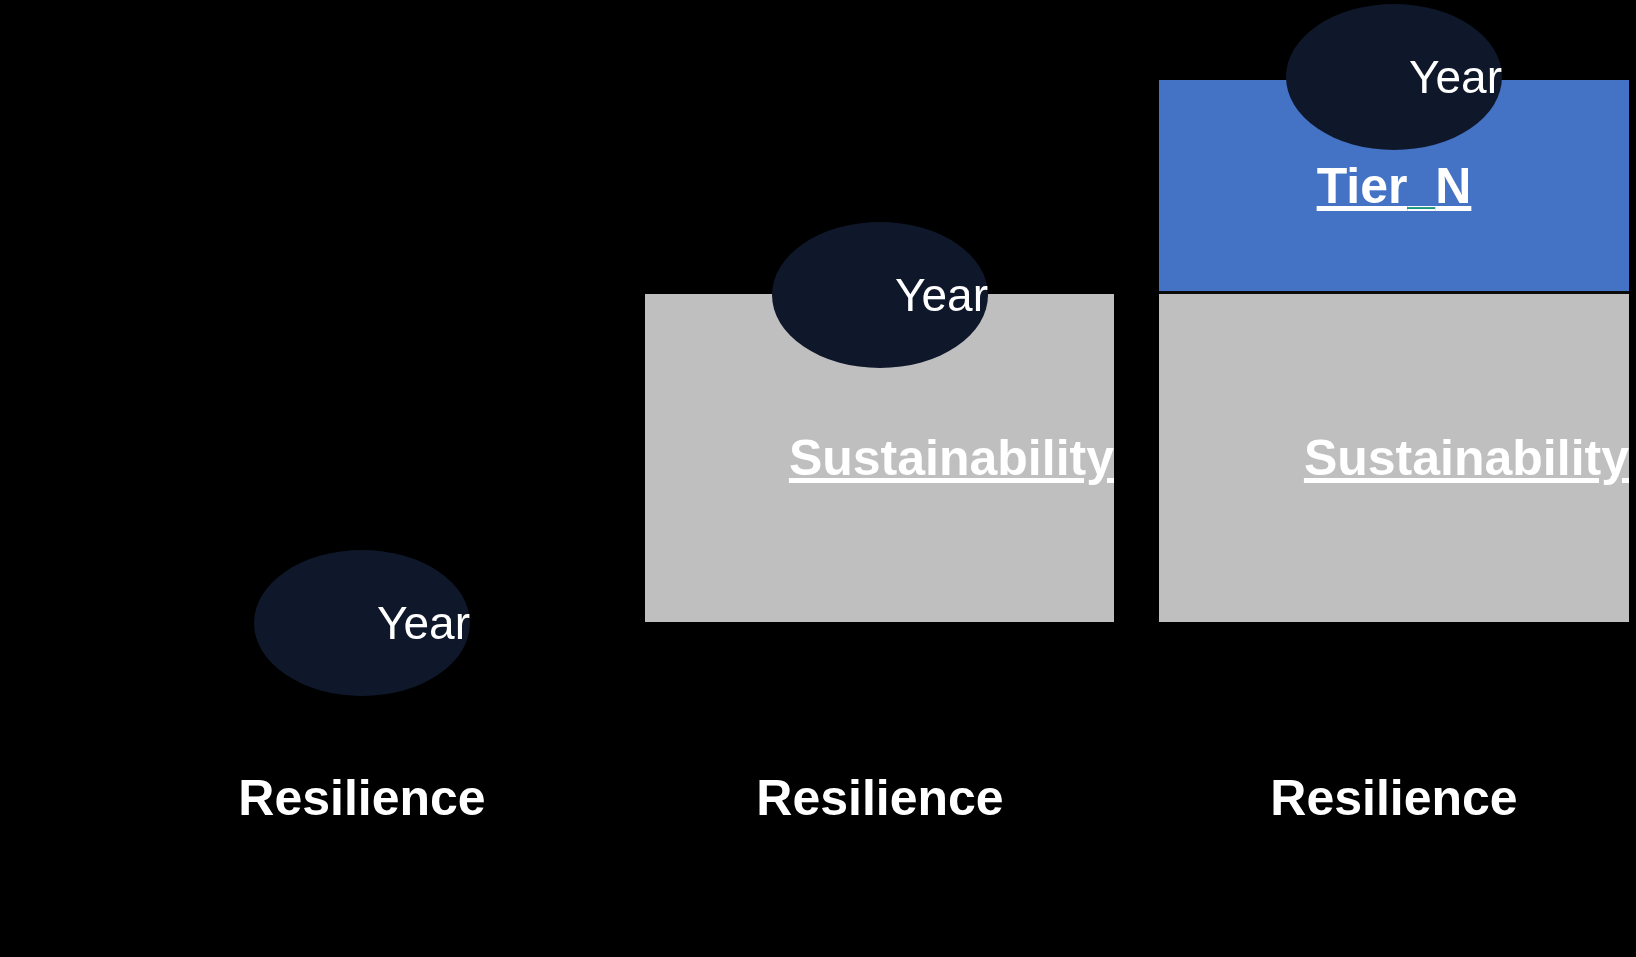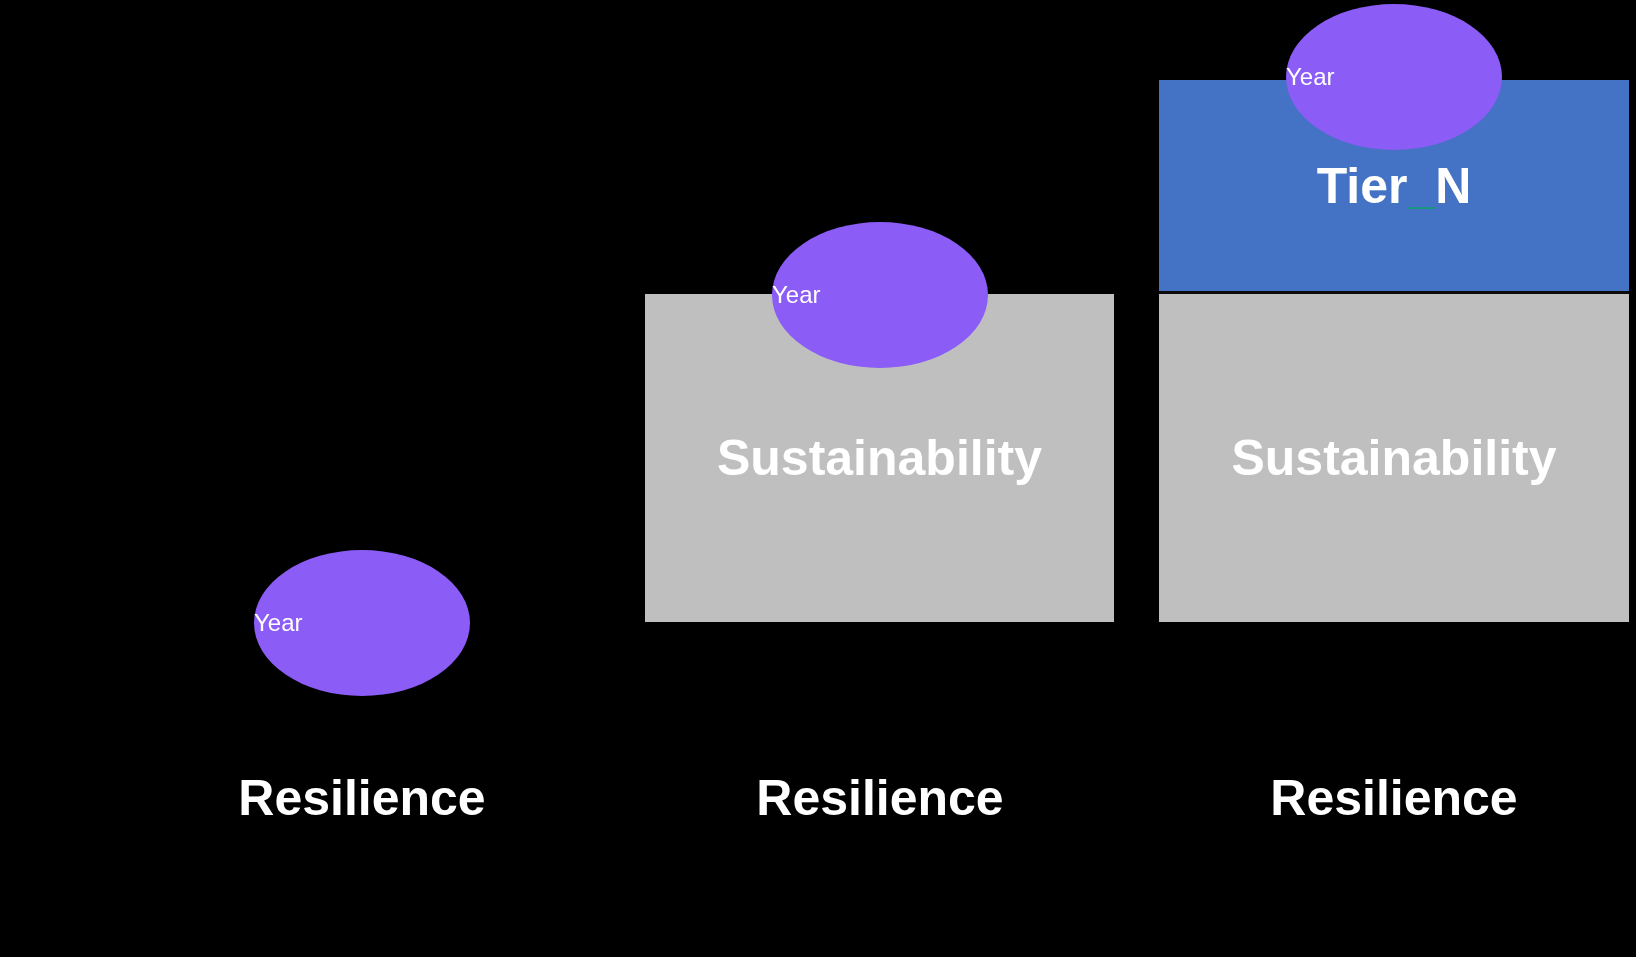--- a/index.html
+++ b/index.html
@@ -20,12 +20,12 @@
     width: 216px;
     height: 146px;
     border-radius: 50%;
-    background: #8b5cf6;
+    background: #0f172a;
     display: flex;
     align-items: center;
-    justify-content: flex-start;
+    justify-content: flex-end;
     color: #FFFFFF;
-    font-size: 24px;
+    font-size: 46px;
     font-weight: 400;
     z-index: 3;
   }

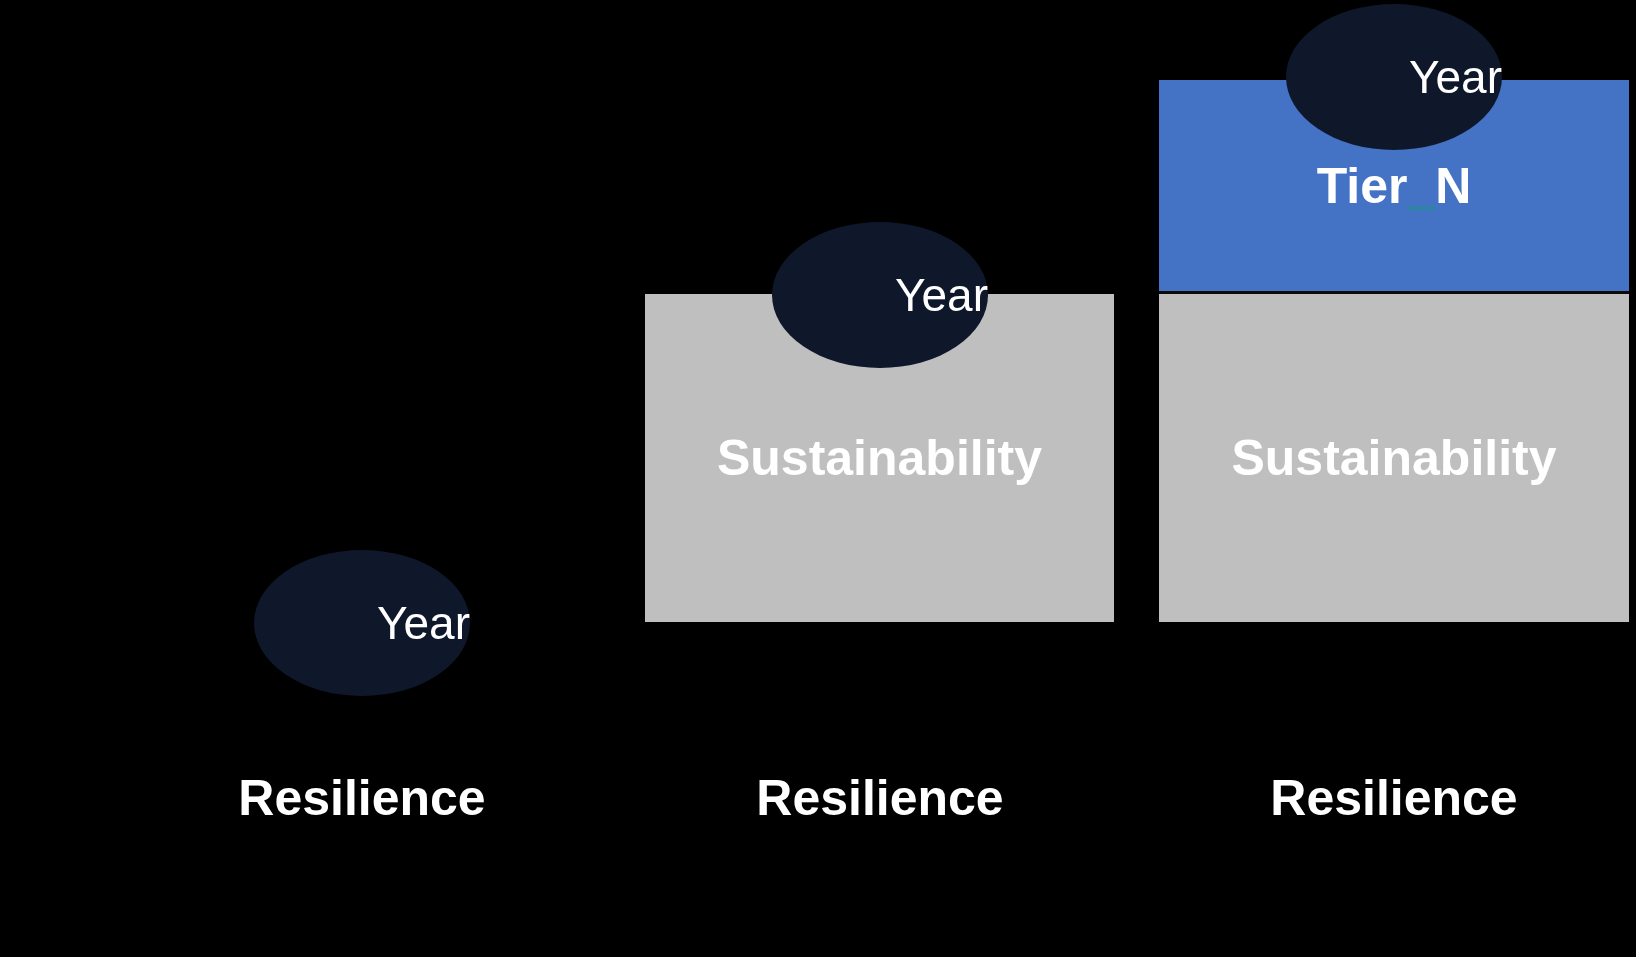--- a/index.html
+++ b/index.html
@@ -39,6 +39,7 @@
     font-weight: 700;
     z-index: 1;
     box-sizing: border-box;
+    text-decoration: underline;
   }
   .stack-box.gray { background: #BFBFBF; }
   .stack-box.blue {

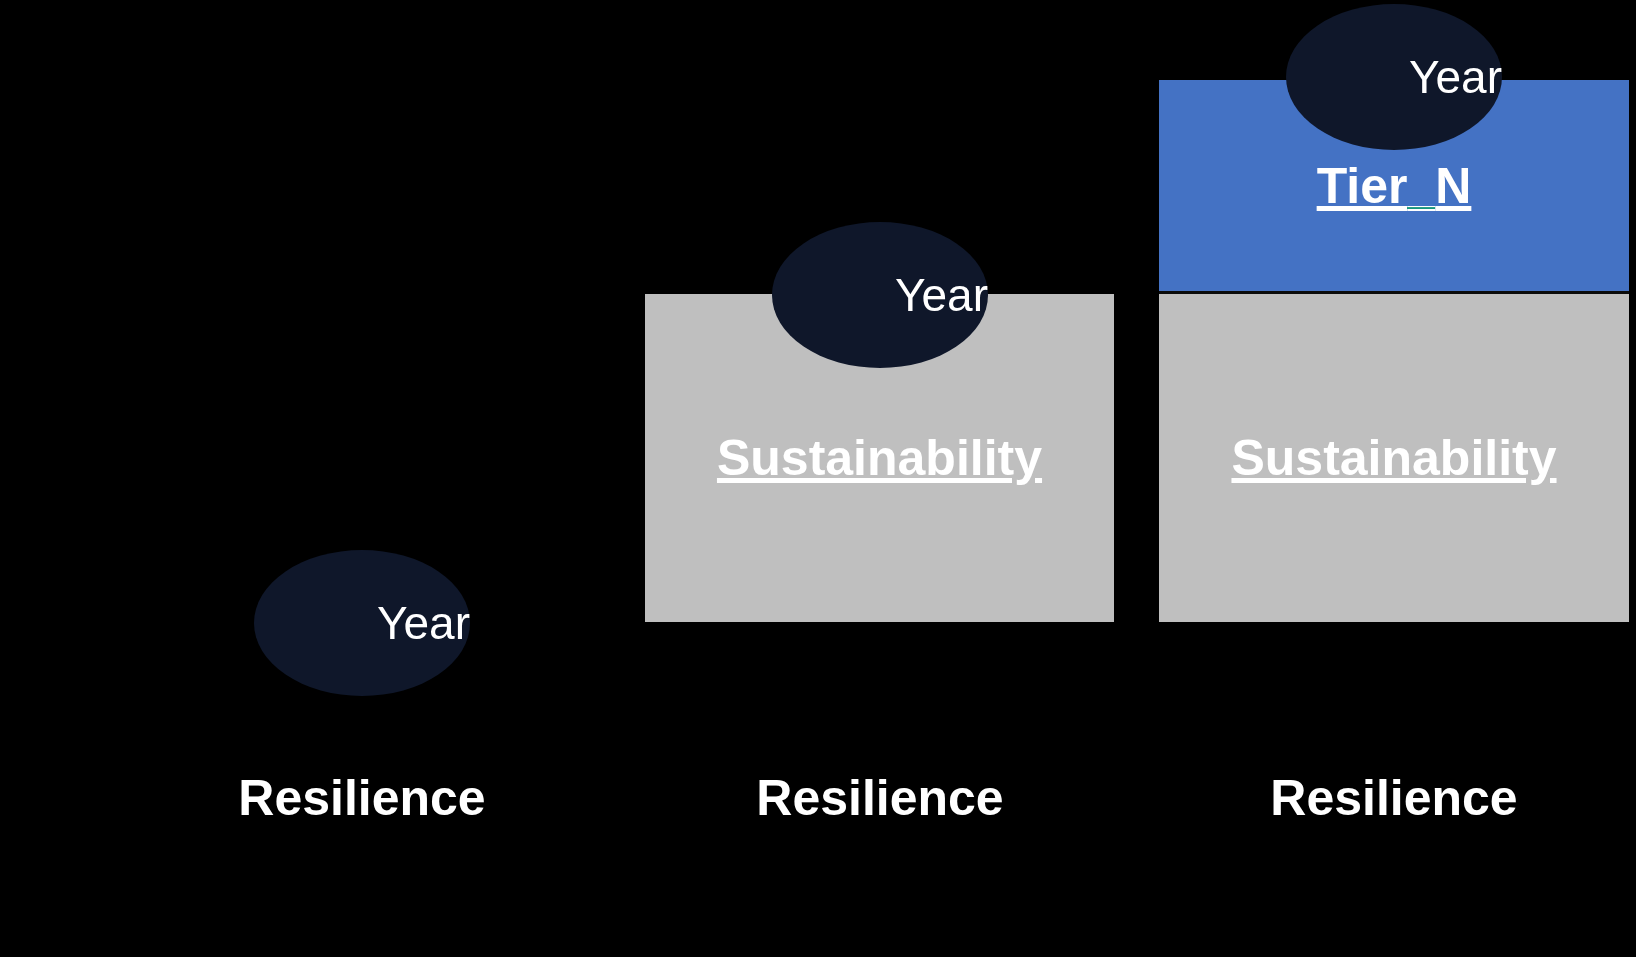--- a/index.html
+++ b/index.html
@@ -41,7 +41,7 @@
     box-sizing: border-box;
     text-decoration: underline;
   }
-  .stack-box.gray { background: #BFBFBF; }
+  .stack-box.gray { background: #BFBFBF; justify-content: flex-end; }
   .stack-box.blue {
     background: #4472C4;
     border-bottom: 3px solid #0B0B0B;

